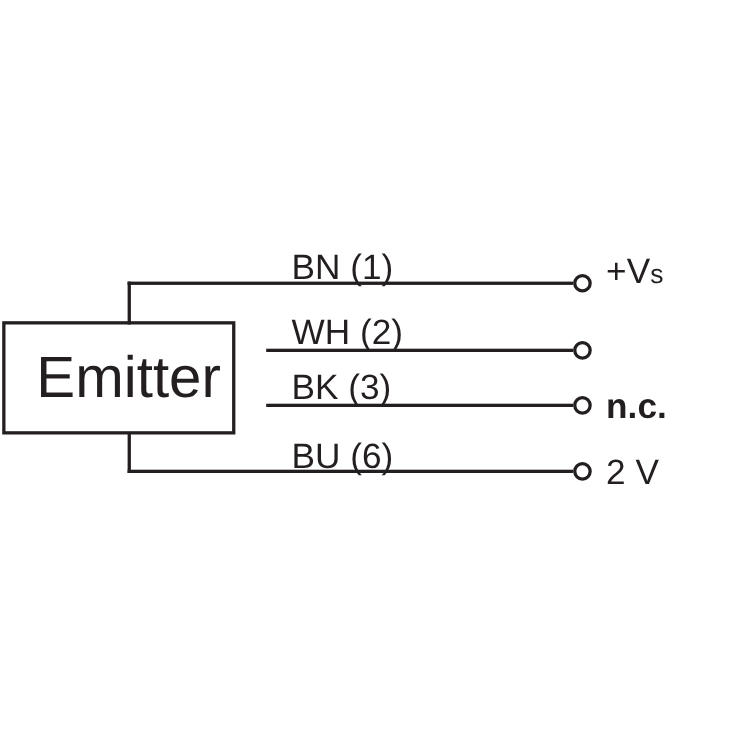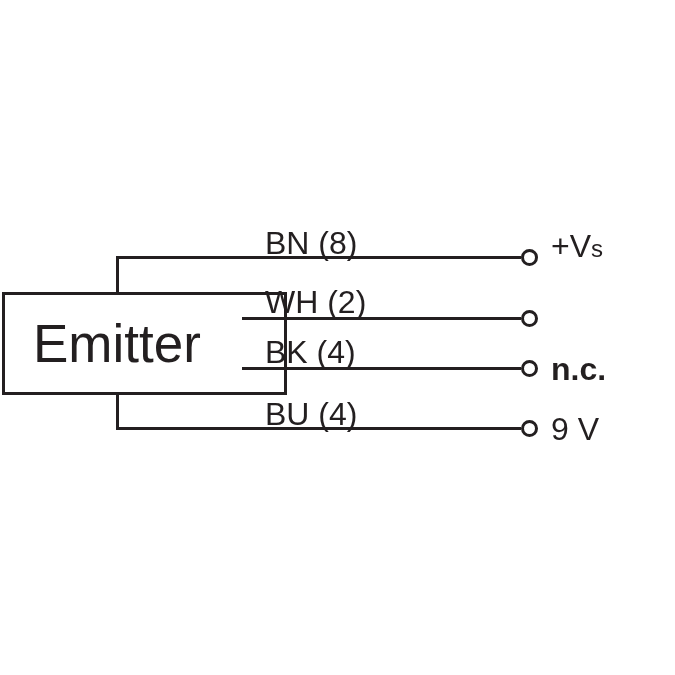--- a/index.html
+++ b/index.html
@@ -77,7 +77,7 @@
 
   <div class="vwire bn"></div>
   <div class="wire bn"></div>
-  <div class="wire-label bn">BN (8)</div>
+  <div class="wire-label bn">BN (1)</div>
   <div class="terminal bn"></div>
   <div class="term-label bn"><span>+V</span><span class="sub">s</span></div>
 

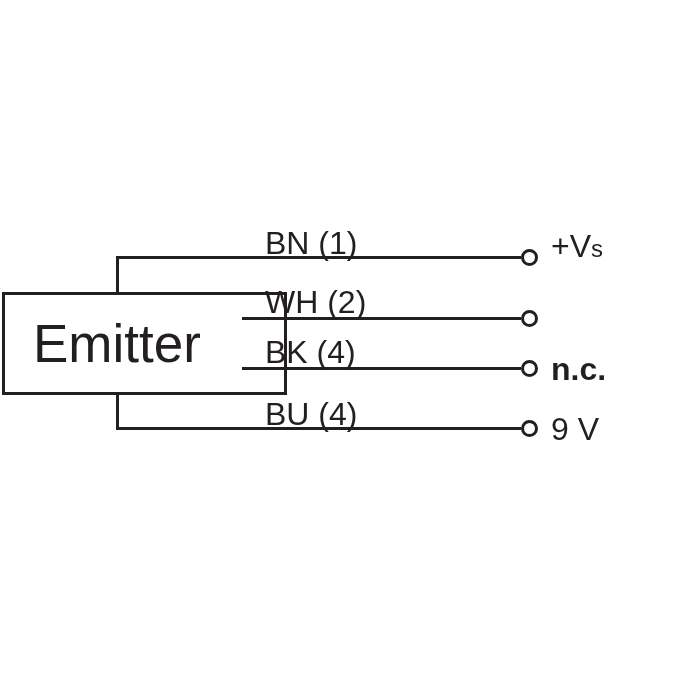--- a/index.html
+++ b/index.html
@@ -13,7 +13,7 @@
 
   
   .device-box{
-    position:absolute;left:2px;top:292px;width:285px;height:103px;
+    position:absolute;left:2px;top:292px;width:212px;height:103px;
     box-sizing:border-box;border:3px solid var(--line,#231f20);
     background:var(--background,#ffffff);
   }

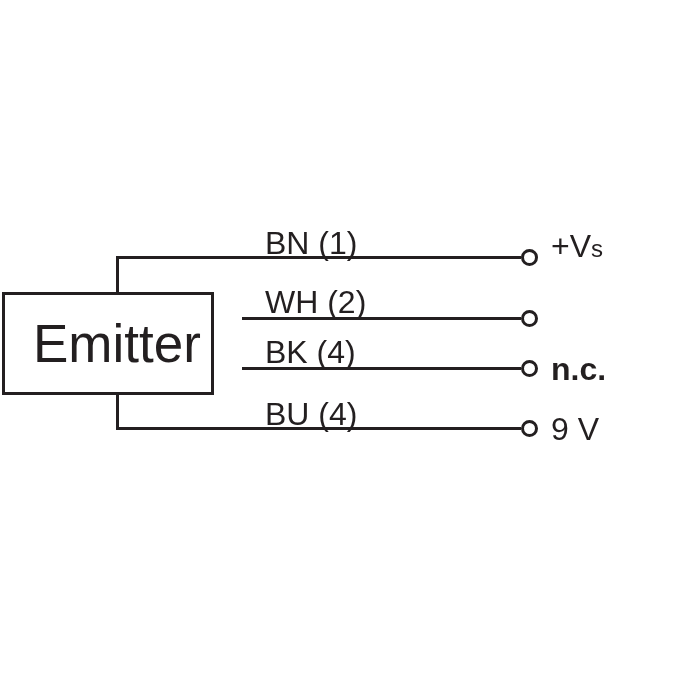--- a/index.html
+++ b/index.html
@@ -86,7 +86,7 @@
   <div class="terminal wh"></div>
 
   <div class="wire bk"></div>
-  <div class="wire-label bk">BK (4)</div>
+  <div class="wire-label bk">BK (3)</div>
   <div class="terminal bk"></div>
   <div class="term-label bk">n.c.</div>
 

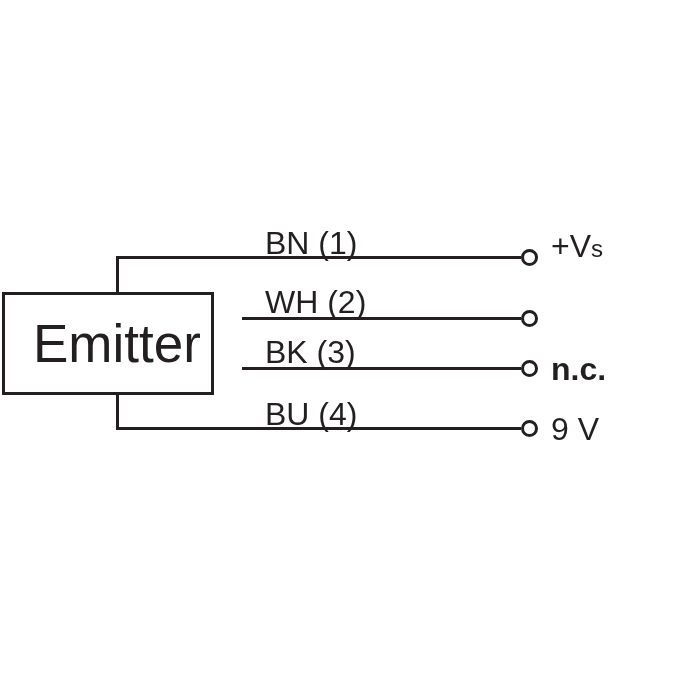--- a/index.html
+++ b/index.html
@@ -92,7 +92,7 @@
 
   <div class="vwire bu"></div>
   <div class="wire bu"></div>
-  <div class="wire-label bu">BU (4)</div>
+  <div class="wire-label bu">BU (6)</div>
   <div class="terminal bu"></div>
   <div class="term-label bu">9 V</div>
 

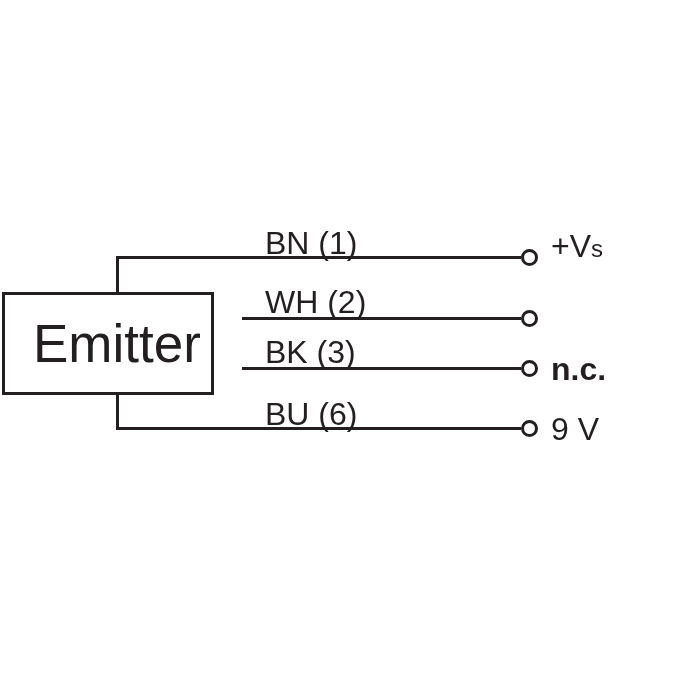--- a/index.html
+++ b/index.html
@@ -94,7 +94,7 @@
   <div class="wire bu"></div>
   <div class="wire-label bu">BU (6)</div>
   <div class="terminal bu"></div>
-  <div class="term-label bu">9 V</div>
+  <div class="term-label bu">2 V</div>
 
 </div>
 

